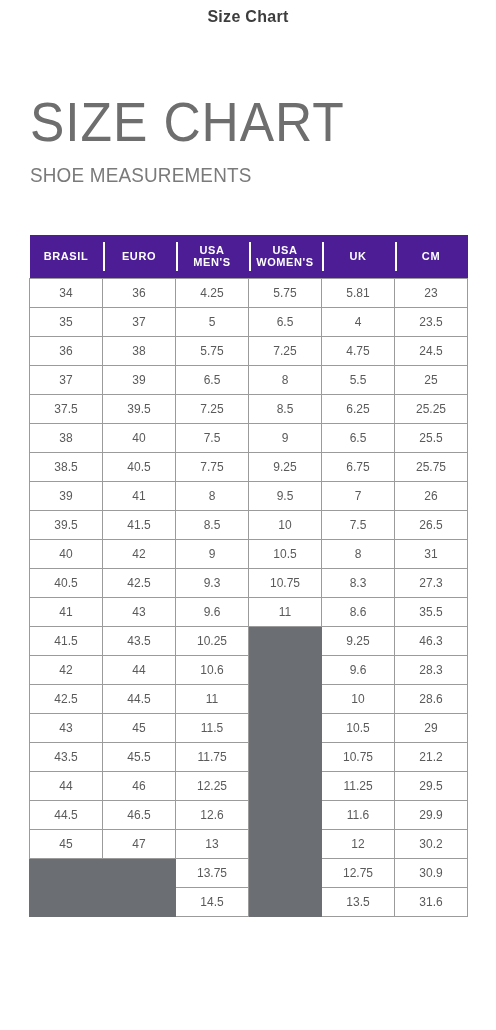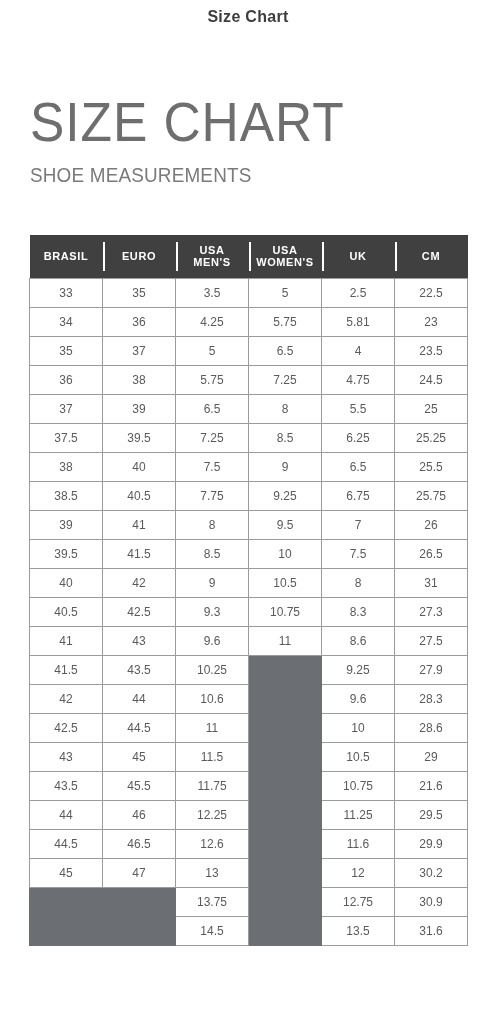--- a/index.html
+++ b/index.html
@@ -70,7 +70,7 @@
 
   thead tr { height: 43px; }
   thead th {
-    background: #404040;
+    background: #4c1d95;
     color: #ffffff;
     font-size: 11px;
     font-weight: bold;

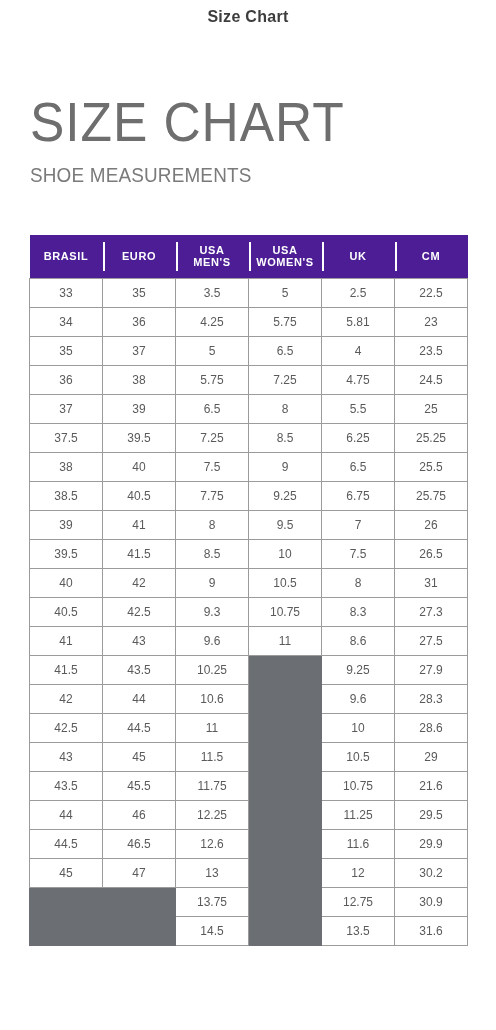--- a/index.html
+++ b/index.html
@@ -158,14 +158,6 @@
     </thead>
     <tbody id="table-body">
         <tr>
-          <td>33</td>
-          <td>35</td>
-          <td>3.5</td>
-          <td>5</td>
-          <td>2.5</td>
-          <td>22.5</td>
-        </tr>
-        <tr>
           <td>34</td>
           <td>36</td>
           <td>4.25</td>

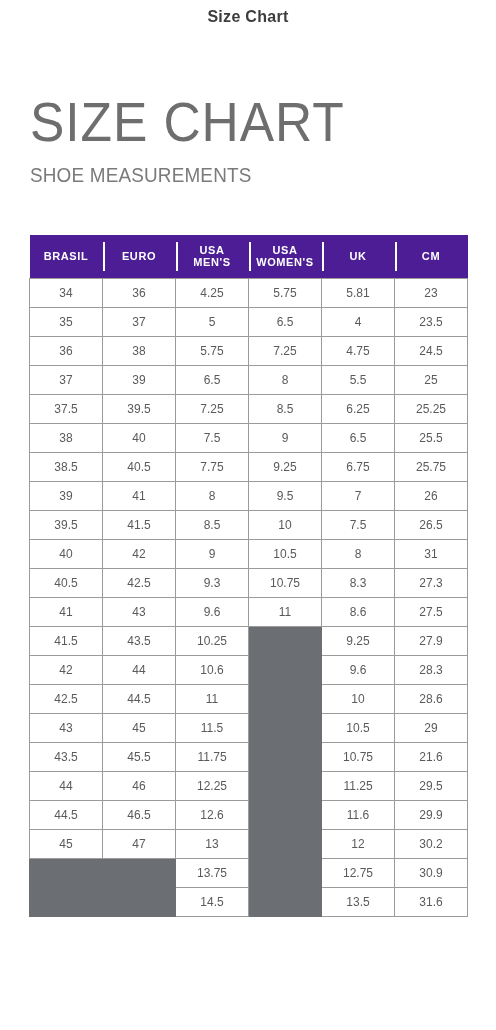--- a/index.html
+++ b/index.html
@@ -251,7 +251,7 @@
           <td>9.6</td>
           <td>11</td>
           <td>8.6</td>
-          <td>27.5</td>
+          <td>35.5</td>
         </tr>
         <tr>
           <td>41.5</td>

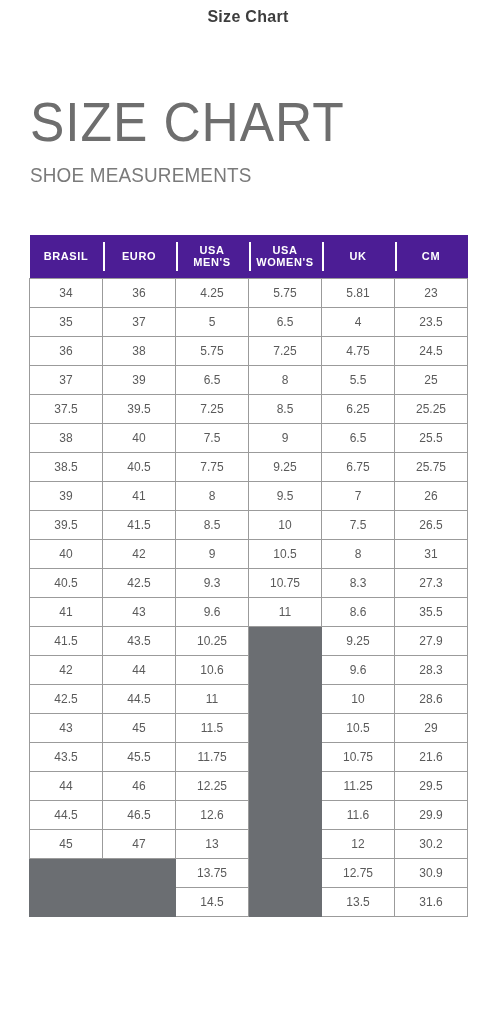--- a/index.html
+++ b/index.html
@@ -259,7 +259,7 @@
           <td>10.25</td>
           <td class="blocked"></td>
           <td>9.25</td>
-          <td>27.9</td>
+          <td>46.3</td>
         </tr>
         <tr>
           <td>42</td>

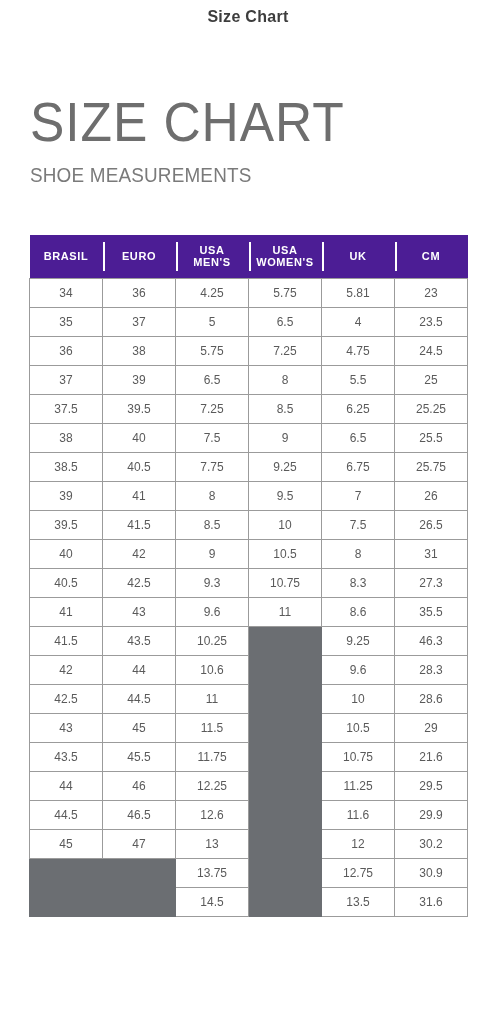--- a/index.html
+++ b/index.html
@@ -291,7 +291,7 @@
           <td>11.75</td>
           <td class="blocked"></td>
           <td>10.75</td>
-          <td>21.6</td>
+          <td>21.2</td>
         </tr>
         <tr>
           <td>44</td>

